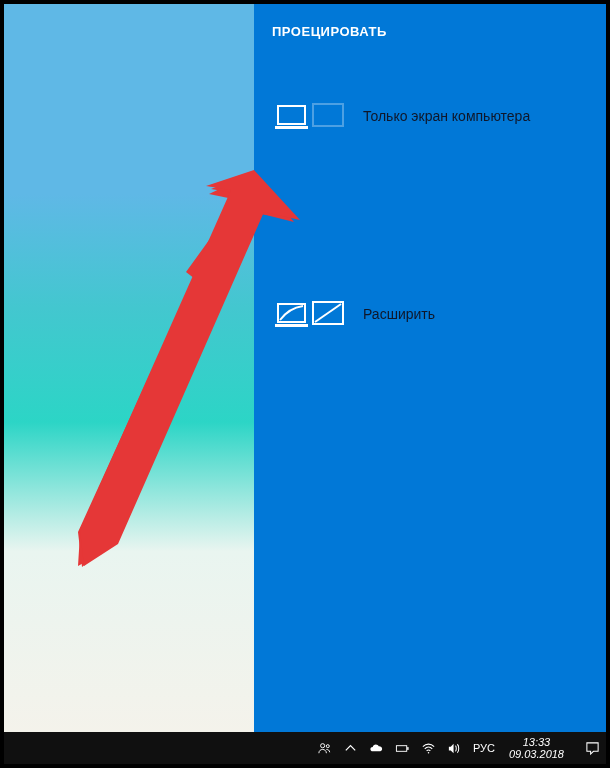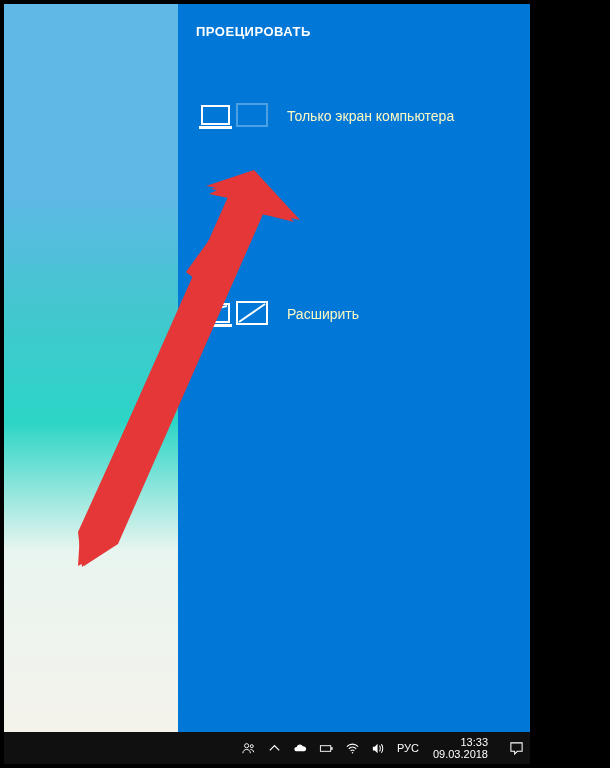--- a/index.html
+++ b/index.html
@@ -15,7 +15,7 @@
     position: absolute;
     left: 4px;
     top: 4px;
-    width: 526px;
+    width: 602px;
     height: 760px;
     background: #000;
   }

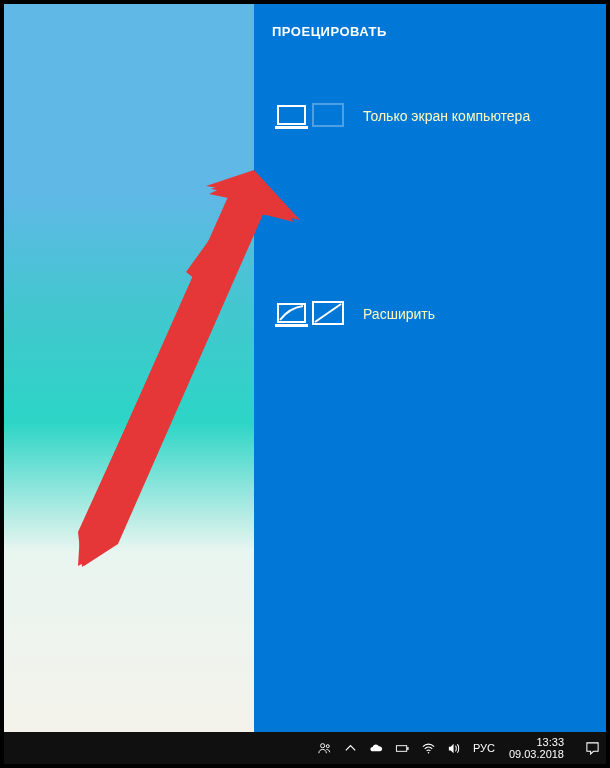--- a/index.html
+++ b/index.html
@@ -77,7 +77,7 @@
   .option .opt-label {
     font-size: 14px;
     font-weight: 400;
-    color: #fef9c3;
+    color: #0f172a;
   }
   .option.highlighted {
     outline: 3px solid #e53737;

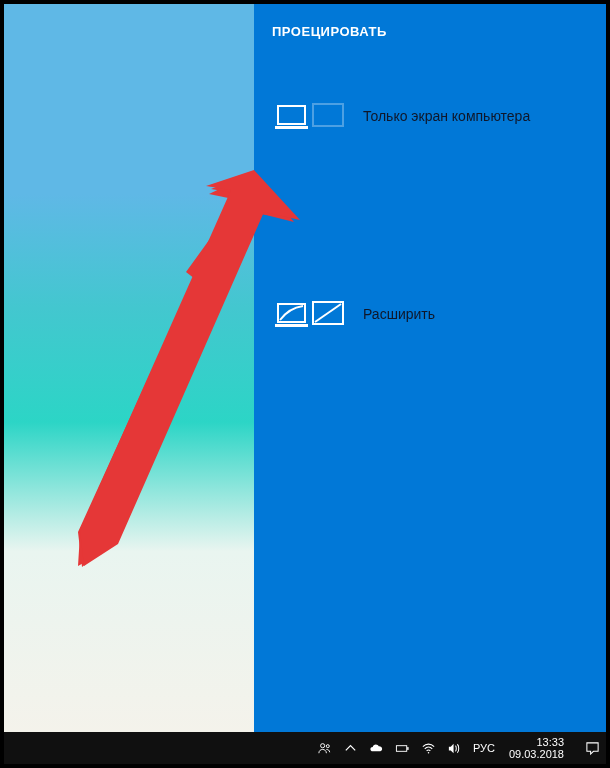--- a/index.html
+++ b/index.html
@@ -119,9 +119,10 @@
   .clock {
     display: flex;
     flex-direction: column;
-    align-items: flex-end;
+    align-items: center;
     line-height: 1.1;
     padding: 0 4px;
+    font-style: italic;
   }
   .action-center {
     margin-left: 6px;

